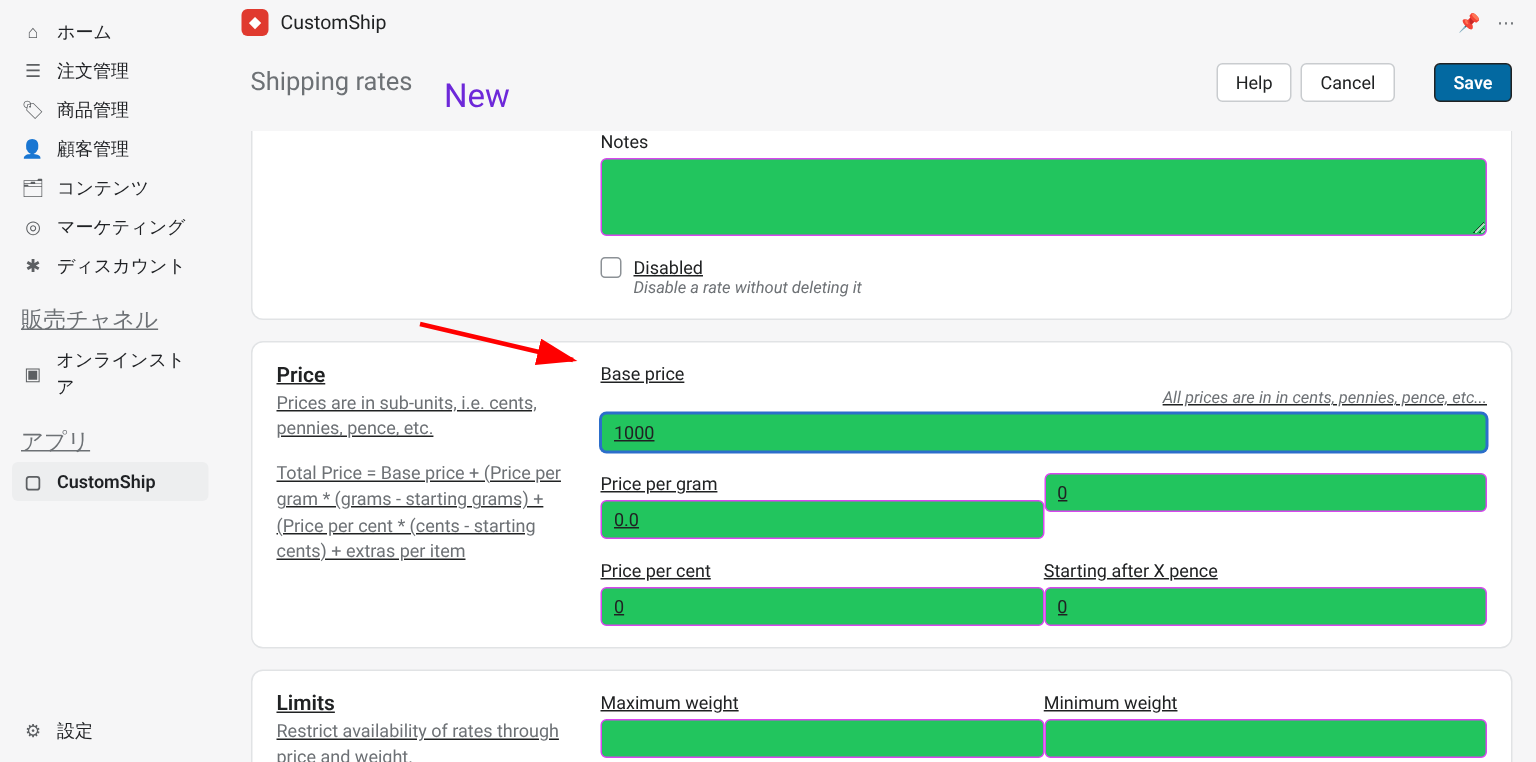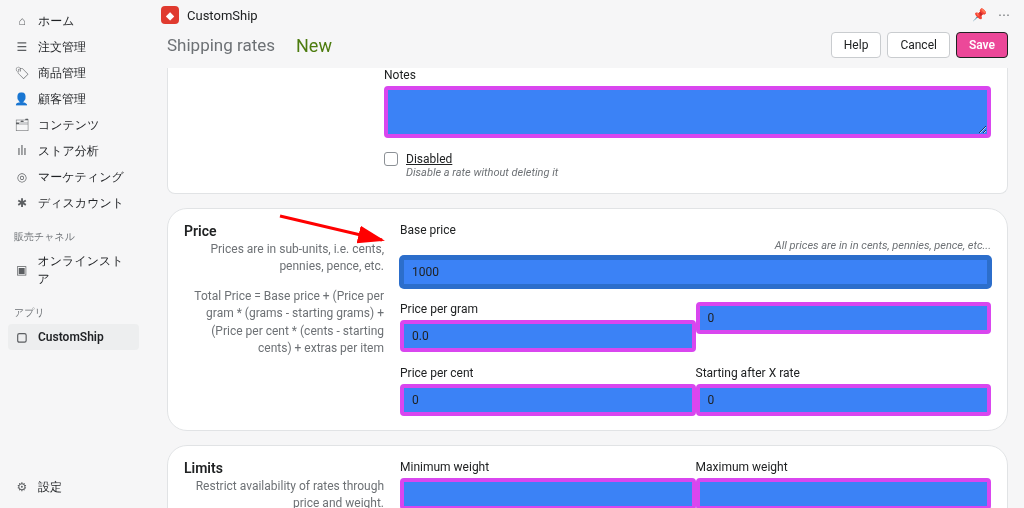--- a/index.html
+++ b/index.html
@@ -23,7 +23,7 @@
   
   .page-header{display:flex;align-items:center;gap:21px;padding:4px 16px 10px 22px;}
   .page-title{font-size:17px;color:#6d7175;}
-  .page-status{font-size:18px;color:#4d7c0f;}
+  .page-status{font-size:22px;color:#6d28d9;margin-top:20px;}
   .ph-spacer{flex:1;}
   .btn{border:1px solid #c9cccf;background:#fff;border-radius:4px;padding:5px 12px;font-size:12px;color:#202223;cursor:pointer;text-align:center;}
   .btn.primary{background:#ec4899;color:#fff;border-color:#202223;font-weight:600;}

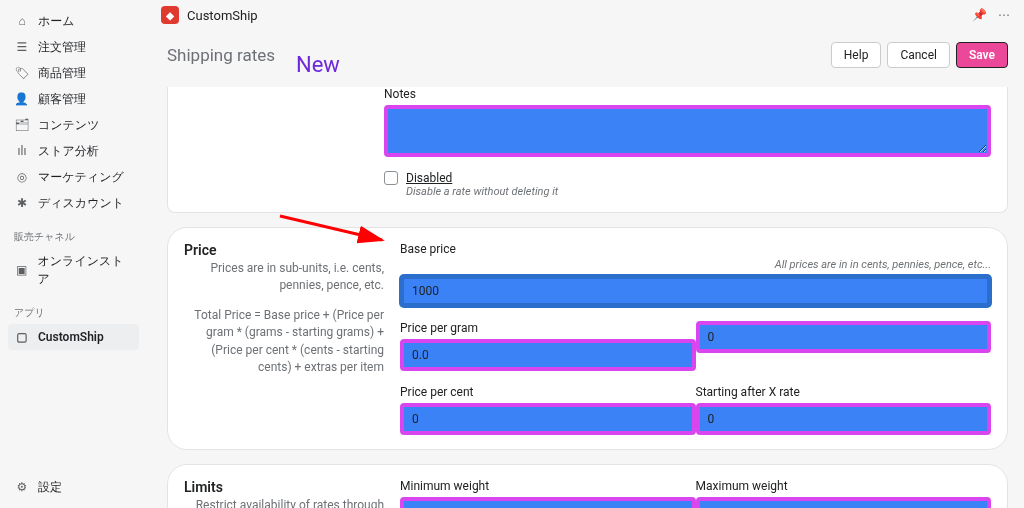--- a/index.html
+++ b/index.html
@@ -26,7 +26,7 @@
   .page-status{font-size:22px;color:#6d28d9;margin-top:20px;}
   .ph-spacer{flex:1;}
   .btn{border:1px solid #c9cccf;background:#fff;border-radius:4px;padding:5px 12px;font-size:12px;color:#202223;cursor:pointer;text-align:center;}
-  .btn.primary{background:#ec4899;color:#fff;border-color:#202223;font-weight:600;}
+  .btn.primary{background:#0369a1;color:#fff;border-color:#202223;font-weight:600;margin-left:20px;}
   .btn-row{display:flex;gap:6px;}
   
   .content{flex:1;overflow:auto;padding:0 16px 24px 22px;}

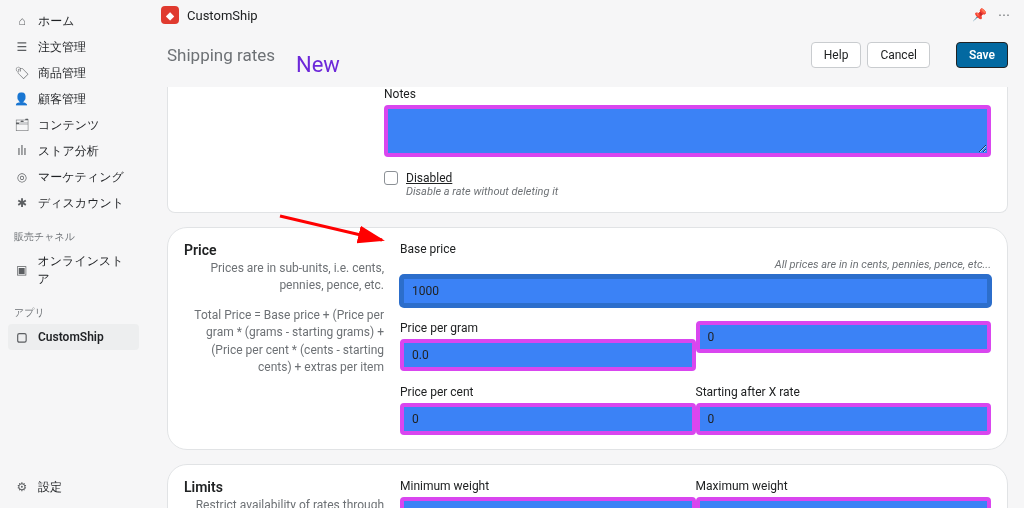--- a/index.html
+++ b/index.html
@@ -50,7 +50,7 @@
   .cb-desc{font-size:11px;color:#6d7175;font-style:italic;margin-left:22px;}
   
   .notes-card{background:#fff;border:1px solid #e1e3e5;border-top:none;border-radius:0 0 8px 8px;margin-bottom:14px;}
-  .notes-body{display:flex;padding:0 16px 14px;}
+  .notes-body{display:flex;gap:16px;padding:0 16px 14px;}
   
   .arrow{position:absolute;pointer-events:none;}
 </style>

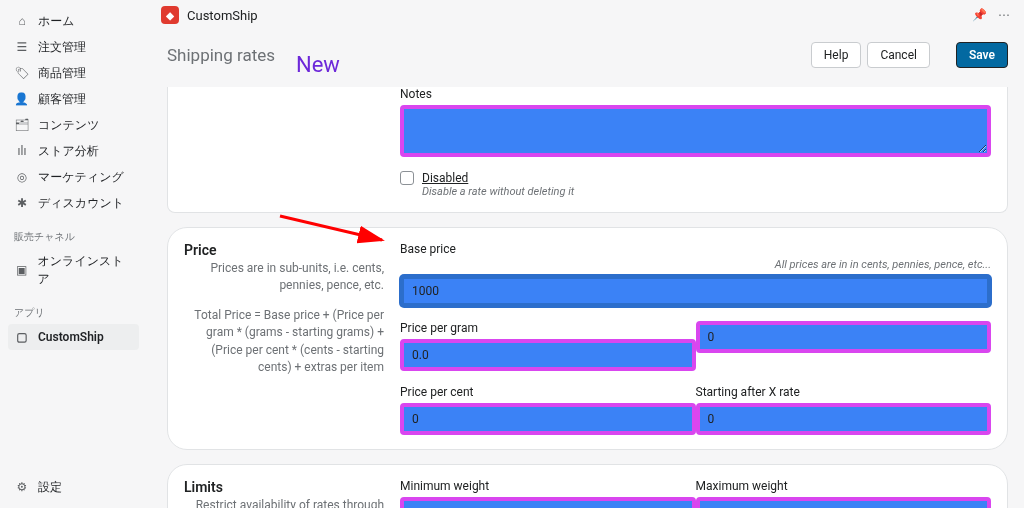--- a/index.html
+++ b/index.html
@@ -82,10 +82,6 @@
           <span>コンテンツ</span>
         </li>
       <li class="nav-item">
-          <span class="nav-icon">ılı</span>
-          <span>ストア分析</span>
-        </li>
-      <li class="nav-item">
           <span class="nav-icon">◎</span>
           <span>マーケティング</span>
         </li>

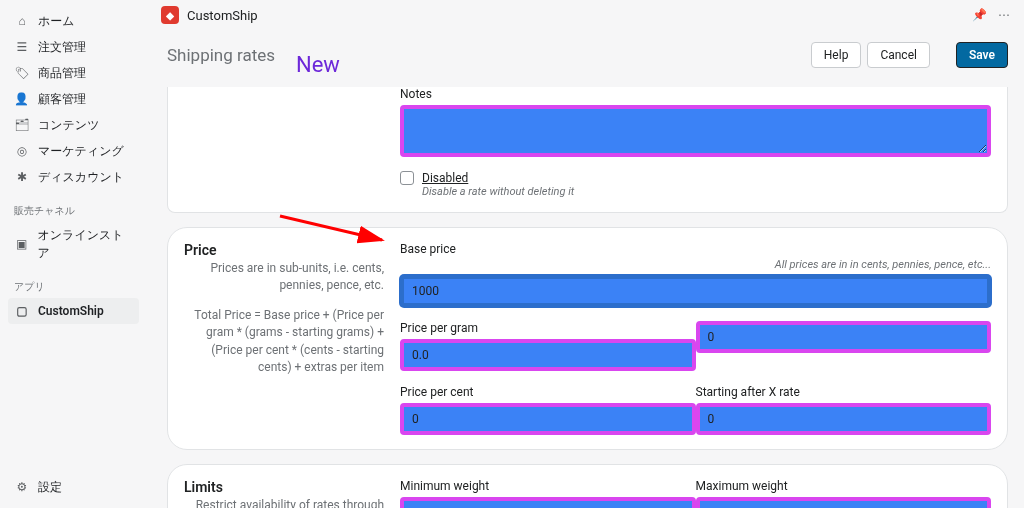--- a/index.html
+++ b/index.html
@@ -11,7 +11,7 @@
   .nav-item{display:flex;align-items:center;gap:8px;padding:4px 6px;border-radius:4px;color:#1f2124;font-size:12px;line-height:18px;cursor:pointer;}
   .nav-item.active{background:#edeeef;font-weight:600;}
   .nav-icon{width:16px;height:16px;display:inline-flex;align-items:center;justify-content:center;color:#5c5f62;font-size:12px;}
-  .section-label{font-size:10px;color:#6d7175;margin:14px 6px 4px;}
+  .section-label{font-size:15px;color:#6d7175;margin:14px 6px 4px;text-decoration:underline;}
   .spacer{flex:1;}
   
   .main{flex:1;display:flex;flex-direction:column;height:100%;}

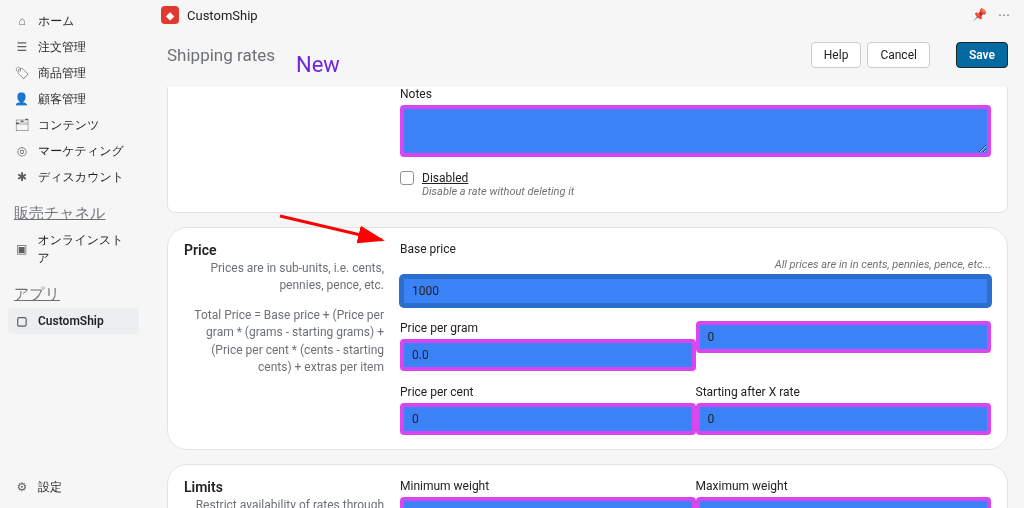--- a/index.html
+++ b/index.html
@@ -30,7 +30,7 @@
   .btn-row{display:flex;gap:6px;}
   
   .content{flex:1;overflow:auto;padding:0 16px 24px 22px;}
-  .card{background:#fff;border:1px solid #e1e3e5;border-radius:20px;margin-bottom:14px;}
+  .card{background:#fff;border:1px solid #e1e3e5;border-radius:8px;margin-bottom:14px;text-decoration:underline;}
   .card-body{display:flex;gap:16px;padding:14px 16px;}
   .side-col{width:200px;flex:0 0 200px;}
   .side-col h3{font-size:14px;font-weight:600;margin-bottom:2px;}

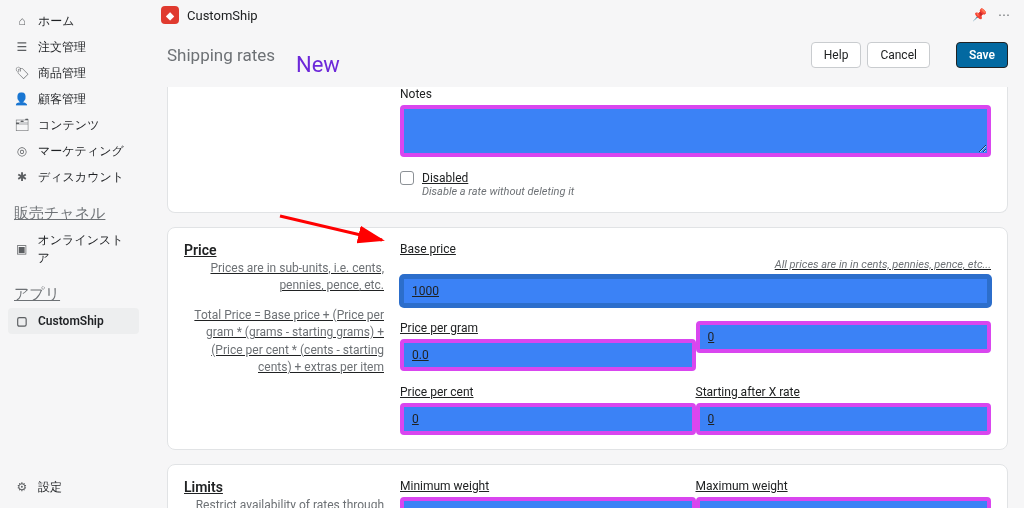--- a/index.html
+++ b/index.html
@@ -34,7 +34,7 @@
   .card-body{display:flex;gap:16px;padding:14px 16px;}
   .side-col{width:200px;flex:0 0 200px;}
   .side-col h3{font-size:14px;font-weight:600;margin-bottom:2px;}
-  .side-desc{font-size:12px;color:#6d7175;line-height:1.45;text-align:right;}
+  .side-desc{font-size:12px;color:#6d7175;line-height:1.45;}
   .side-desc.mt{margin-top:12px;}
   .fields-col{flex:1;display:flex;flex-direction:column;gap:14px;}
   .field-row{display:flex;}

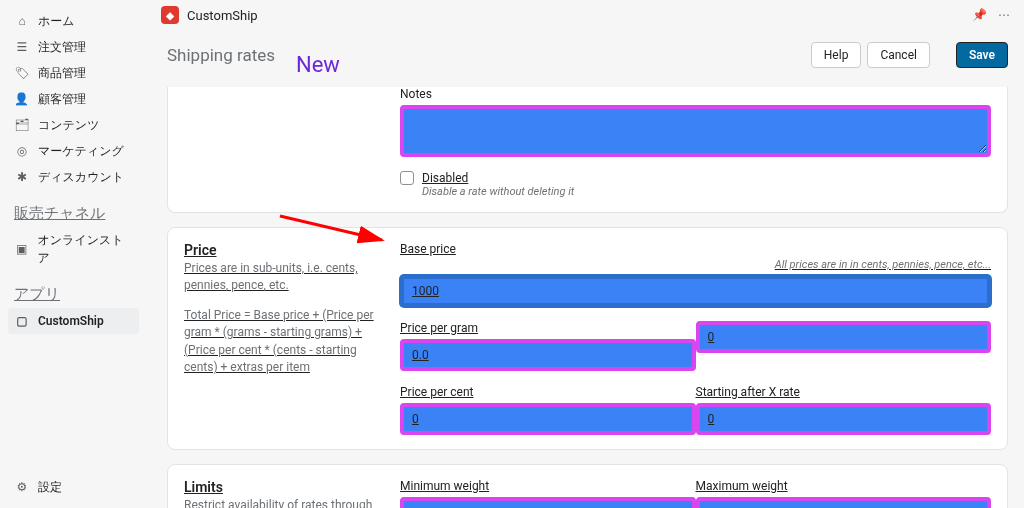--- a/index.html
+++ b/index.html
@@ -41,7 +41,7 @@
   .field{flex:1;display:flex;flex-direction:column;gap:4px;}
   .field label{font-size:12px;color:#202223;}
   .field .sub{font-size:11px;color:#6d7175;font-style:italic;margin-top:-2px;text-align:right;}
-  .input{width:100%;border:4px solid #d946ef;border-radius:4px;padding:5px 8px;font-size:12px;color:#202223;background:#3b82f6;outline:none;}
+  .input{width:100%;border:1px solid #d946ef;border-radius:4px;padding:5px 8px;font-size:12px;color:#202223;background:#22c55e;outline:none;}
   .input.tall{height:52px;resize:vertical;}
   .input.focused{border-color:#2c6ecb;box-shadow:0 0 0 1px #2c6ecb;}
   .checkbox-row{display:flex;align-items:center;gap:8px;}

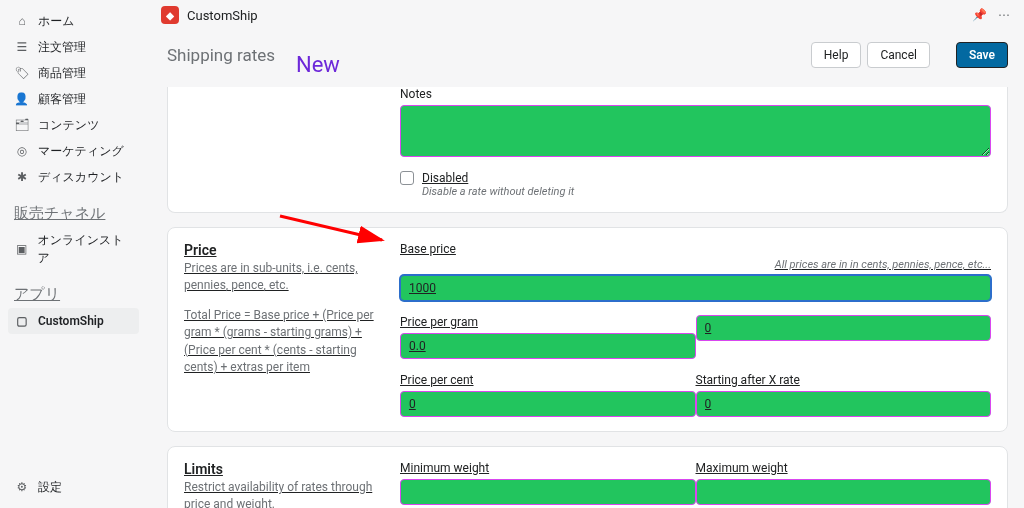--- a/index.html
+++ b/index.html
@@ -182,7 +182,7 @@
                 <input class="input" value="0" style="">
               </div>
               <div class="field">
-                <label>Starting after X rate</label>
+                <label>Starting after X pence</label>
                 <input class="input" value="0" style="">
               </div>
             </div>

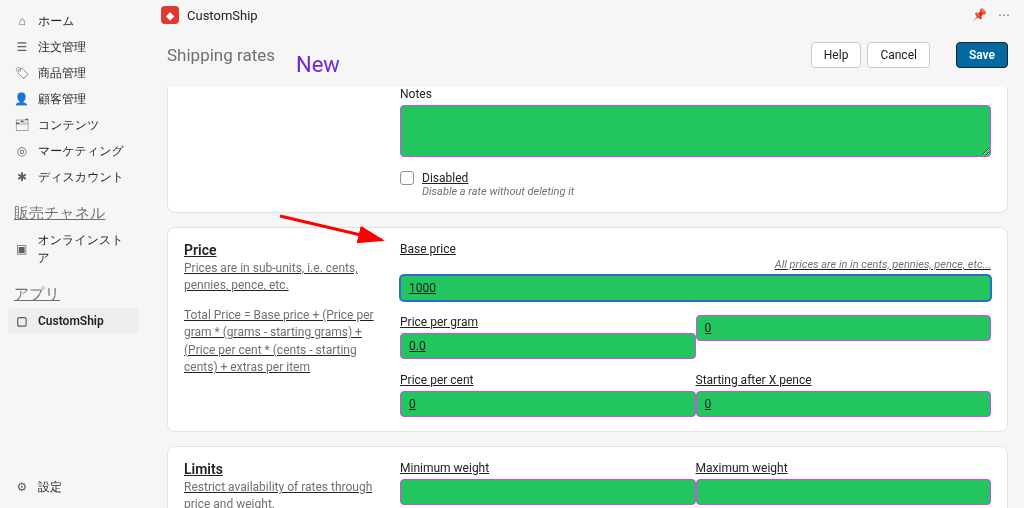--- a/index.html
+++ b/index.html
@@ -199,11 +199,11 @@
           <div class="fields-col">
             <div class="field-row">
               <div class="field">
+                <label>Maximum weight</label>
+                <input class="input" style="">
+              </div>
+              <div class="field">
                 <label>Minimum weight</label>
-                <input class="input" style="">
-              </div>
-              <div class="field">
-                <label>Maximum weight</label>
                 <input class="input" style="">
               </div>
             </div>

